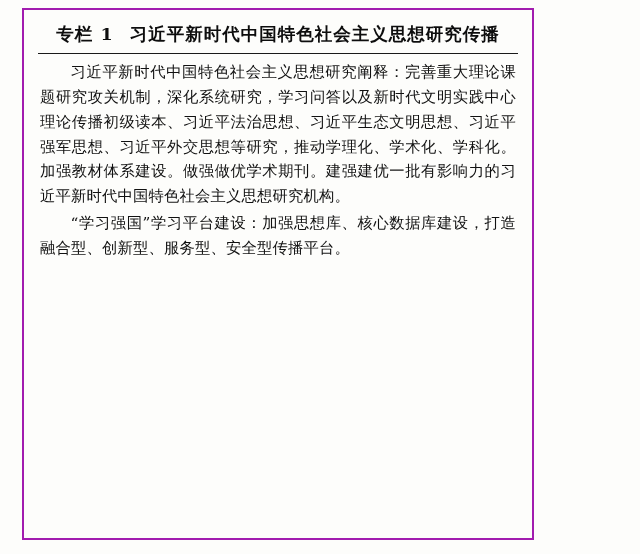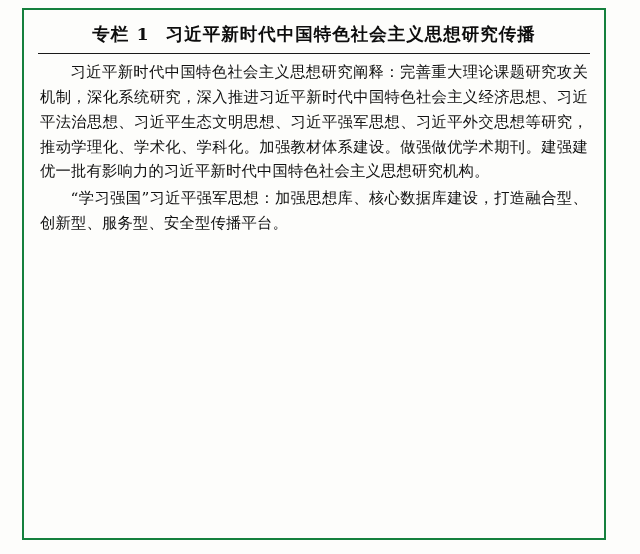--- a/index.html
+++ b/index.html
@@ -23,9 +23,9 @@
     position: absolute;
     left: 22px;
     top: 8px;
-    width: 584px;
+    width: 512px;
     height: 532px;
-    border: 2px solid #15803d;
+    border: 2px solid #a21caf;
     box-sizing: border-box;
     background: #fdfdfb;
     padding: 6px 14px 6px 14px;

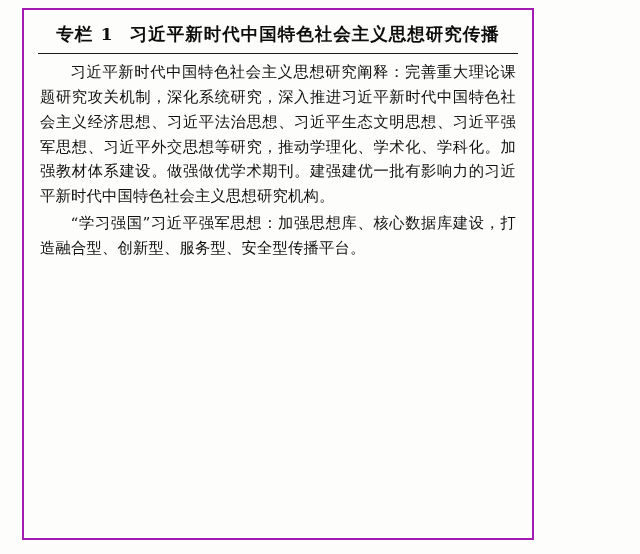--- a/index.html
+++ b/index.html
@@ -72,7 +72,7 @@
     </div>
     <hr class="rule">
     <div class="body-text">
-      <p>习近平新时代中国特色社会主义思想研究阐释：完善重大理论课题研究攻关机制，深化系统研究，深入推进习近平新时代中国特色社会主义经济思想、习近平法治思想、习近平生态文明思想、习近平强军思想、习近平外交思想等研究，推动学理化、学术化、学科化。加强教材体系建设。做强做优学术期刊。建强建优一批有影响力的习近平新时代中国特色社会主义思想研究机构。</p>
+      <p>习近平新时代中国特色社会主义思想研究阐释：完善重大理论课题研究攻关机制，深化系统研究，学习问答以及新时代文明实践中心理论传播初级读本、习近平法治思想、习近平生态文明思想、习近平强军思想、习近平外交思想等研究，推动学理化、学术化、学科化。加强教材体系建设。做强做优学术期刊。建强建优一批有影响力的习近平新时代中国特色社会主义思想研究机构。</p>
       <p>“学习强国”习近平强军思想：加强思想库、核心数据库建设，打造融合型、创新型、服务型、安全型传播平台。</p>
     </div>
   </div>

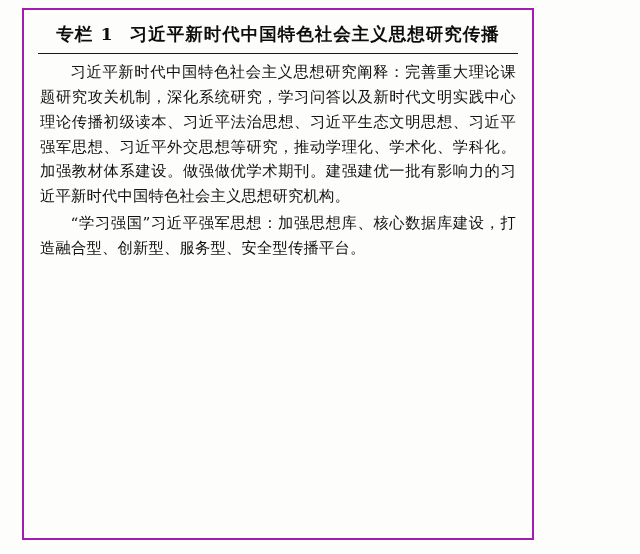--- a/index.html
+++ b/index.html
@@ -73,7 +73,7 @@
     <hr class="rule">
     <div class="body-text">
       <p>习近平新时代中国特色社会主义思想研究阐释：完善重大理论课题研究攻关机制，深化系统研究，学习问答以及新时代文明实践中心理论传播初级读本、习近平法治思想、习近平生态文明思想、习近平强军思想、习近平外交思想等研究，推动学理化、学术化、学科化。加强教材体系建设。做强做优学术期刊。建强建优一批有影响力的习近平新时代中国特色社会主义思想研究机构。</p>
-      <p>“学习强国”习近平强军思想：加强思想库、核心数据库建设，打造融合型、创新型、服务型、安全型传播平台。</p>
+      <p>“学习强国”学习平台建设：加强思想库、核心数据库建设，打造融合型、创新型、服务型、安全型传播平台。</p>
     </div>
   </div>
 </div>

